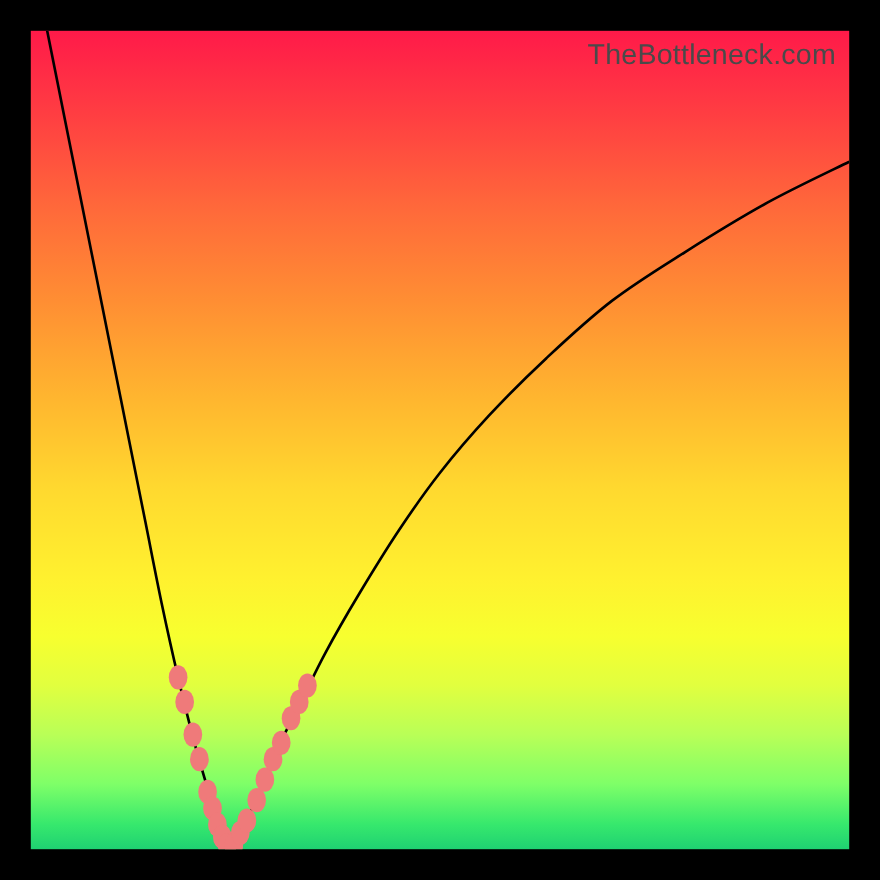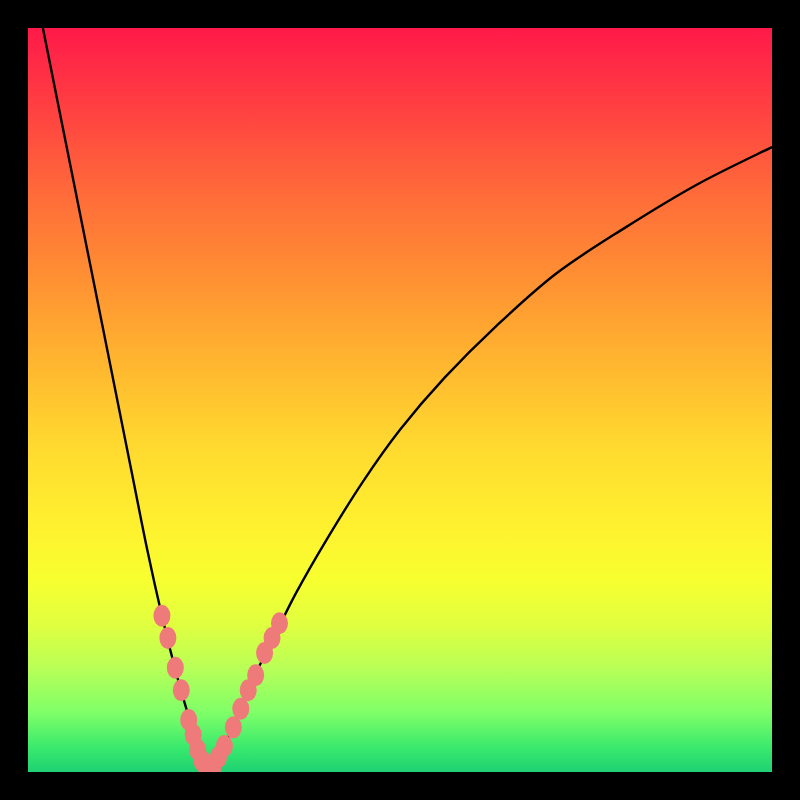--- a/index.html
+++ b/index.html
@@ -67,6 +67,7 @@
 
 <div class="frame">
   <div class="plot">
+    <div class="watermark">TheBottleneck.com</div>
     <svg class="curves" viewBox="0 0 744 744" preserveAspectRatio="none">
       <g>
         <path id="left-path" fill="none" stroke="#000" stroke-width="2.4" d="M 14.88 0 C 17.36 12.399999999999997, 24.8 49.59999999999998, 29.76 74.39999999999998 C 34.72 99.19999999999997, 39.68 123.99999999999994, 44.64 148.79999999999995 C 49.6 173.59999999999997, 54.56 198.40000000000003, 59.52 223.20000000000005 C 64.48 248.00000000000006, 69.44000000000001 272.8, 74.4 297.6 C 79.36 322.40000000000003, 84.32 347.2, 89.28 372 C 94.24000000000001 396.8, 99.20000000000002 421.59999999999997, 104.16000000000001 446.4 C 109.12 471.2, 114.08000000000001 497.23999999999995, 119.04 520.8 C 124 544.3599999999999, 128.95999999999998 566.68, 133.92 587.76 C 138.88 608.84, 143.84 628.68, 148.8 647.28 C 153.76000000000002 665.88, 159.96 685.72, 163.68 699.36 C 167.4 713, 168.64000000000001 721.6800000000001, 171.12 729.12 C 173.6 736.56, 177.32 741.52, 178.56 744"></path>

